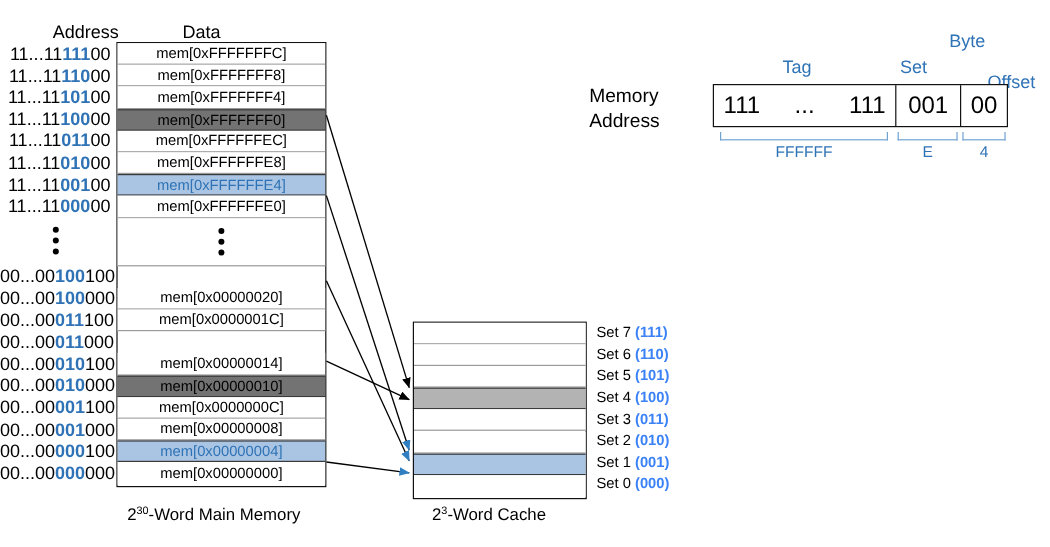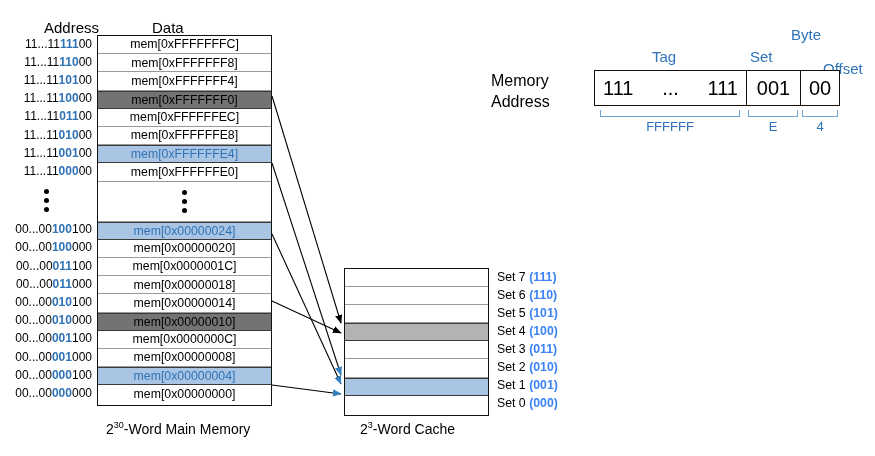--- a/index.html
+++ b/index.html
@@ -40,7 +40,7 @@
   
   .addr{
     position:absolute;left:0px;width:92px;text-align:right;
-    font-size:12px;line-height:1;white-space:nowrap;
+    font-size:15px;line-height:1;white-space:nowrap;
     letter-spacing:0px;
   }
   .addr .b{color:#2f73b6;font-weight:bold;}

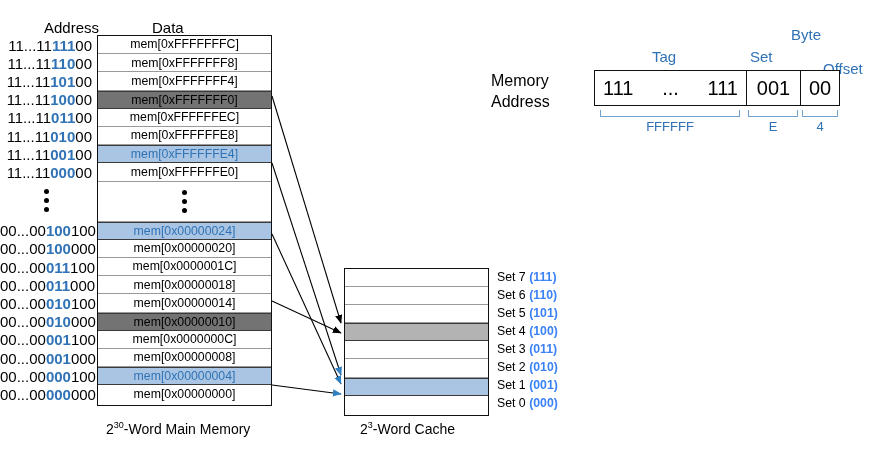--- a/index.html
+++ b/index.html
@@ -119,9 +119,6 @@
           <i></i>
           <i></i>
         </div>
-      </div>
-      <div class="mrow blue" style="top: 185.6px; height: 18.2px;">
-        <span>mem[0x00000024]</span>
       </div>
       <div class="mrow" style="top: 203.8px; height: 18.2px;">
         <span>mem[0x00000020]</span>

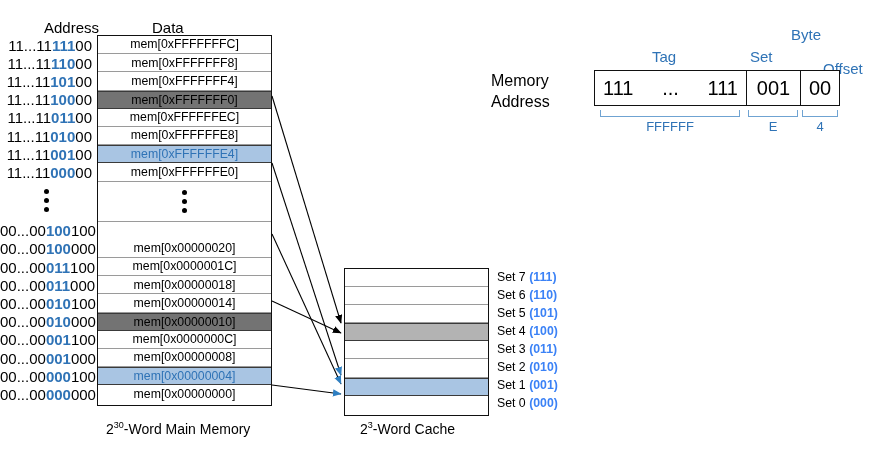--- a/index.html
+++ b/index.html
@@ -125,9 +125,6 @@
       </div>
       <div class="mrow" style="top: 222px; height: 18.2px;">
         <span>mem[0x0000001C]</span>
-      </div>
-      <div class="mrow" style="top: 240.2px; height: 18.2px;">
-        <span>mem[0x00000018]</span>
       </div>
       <div class="mrow" style="top: 258.4px; height: 18.2px;">
         <span>mem[0x00000014]</span>

